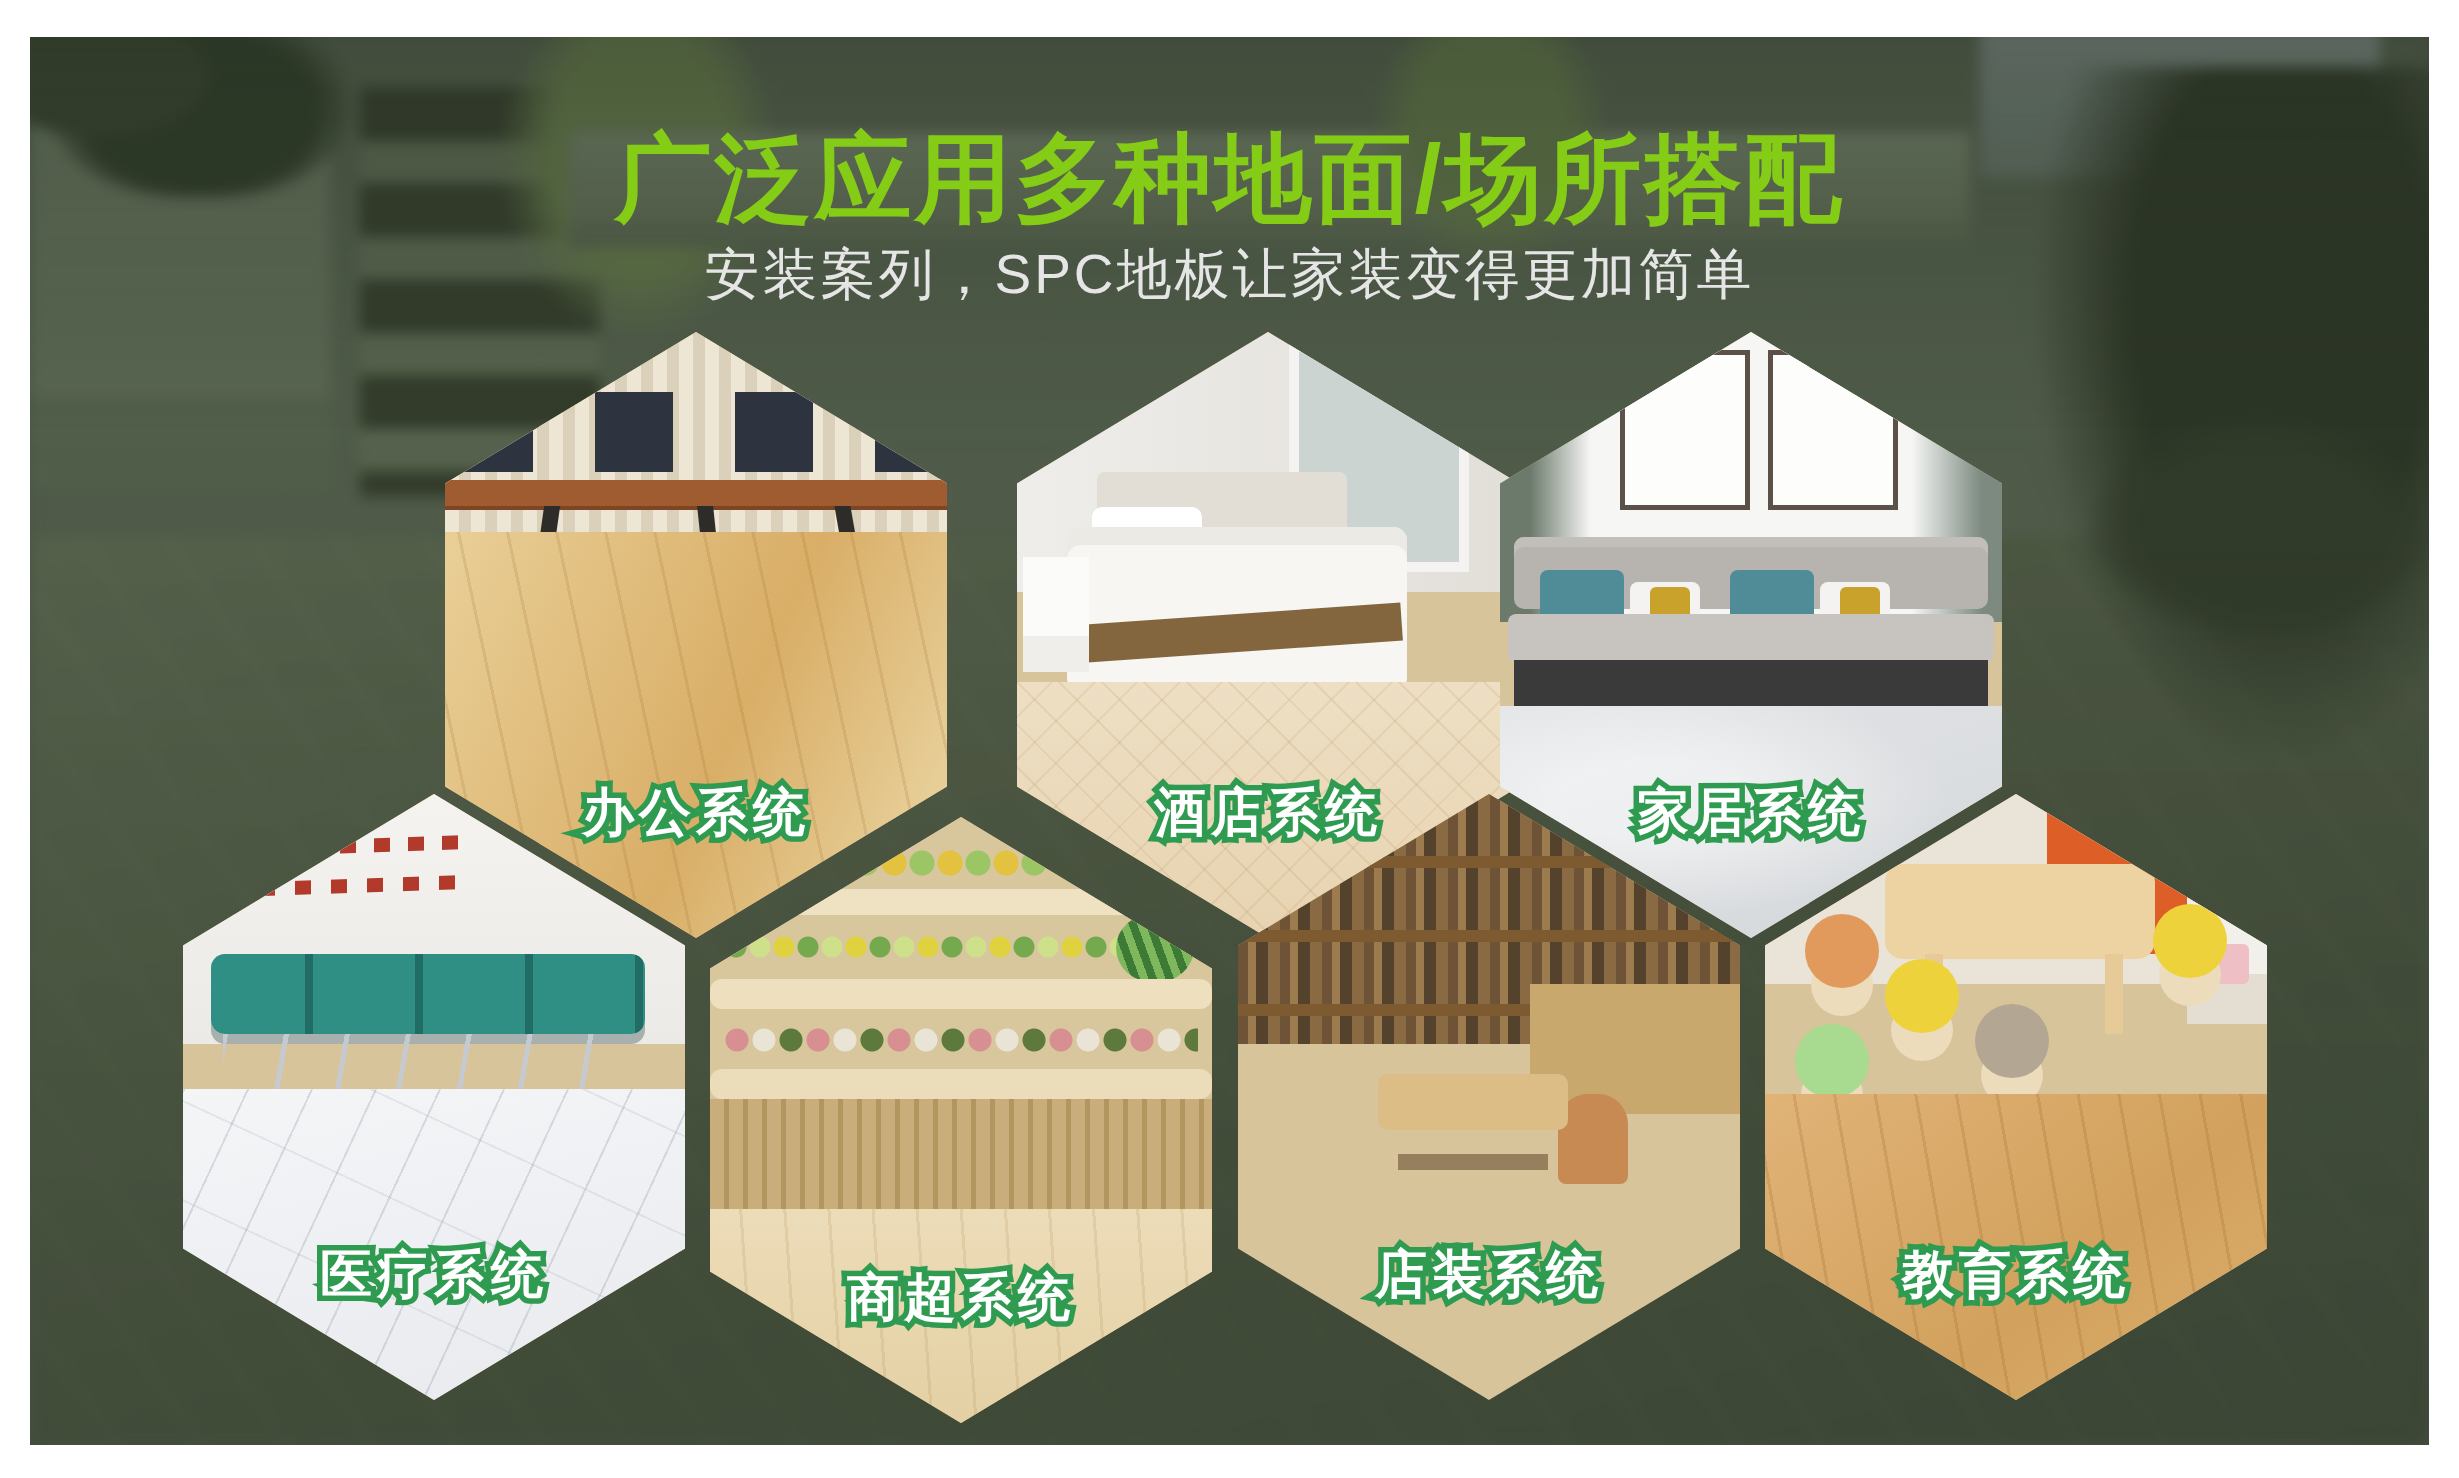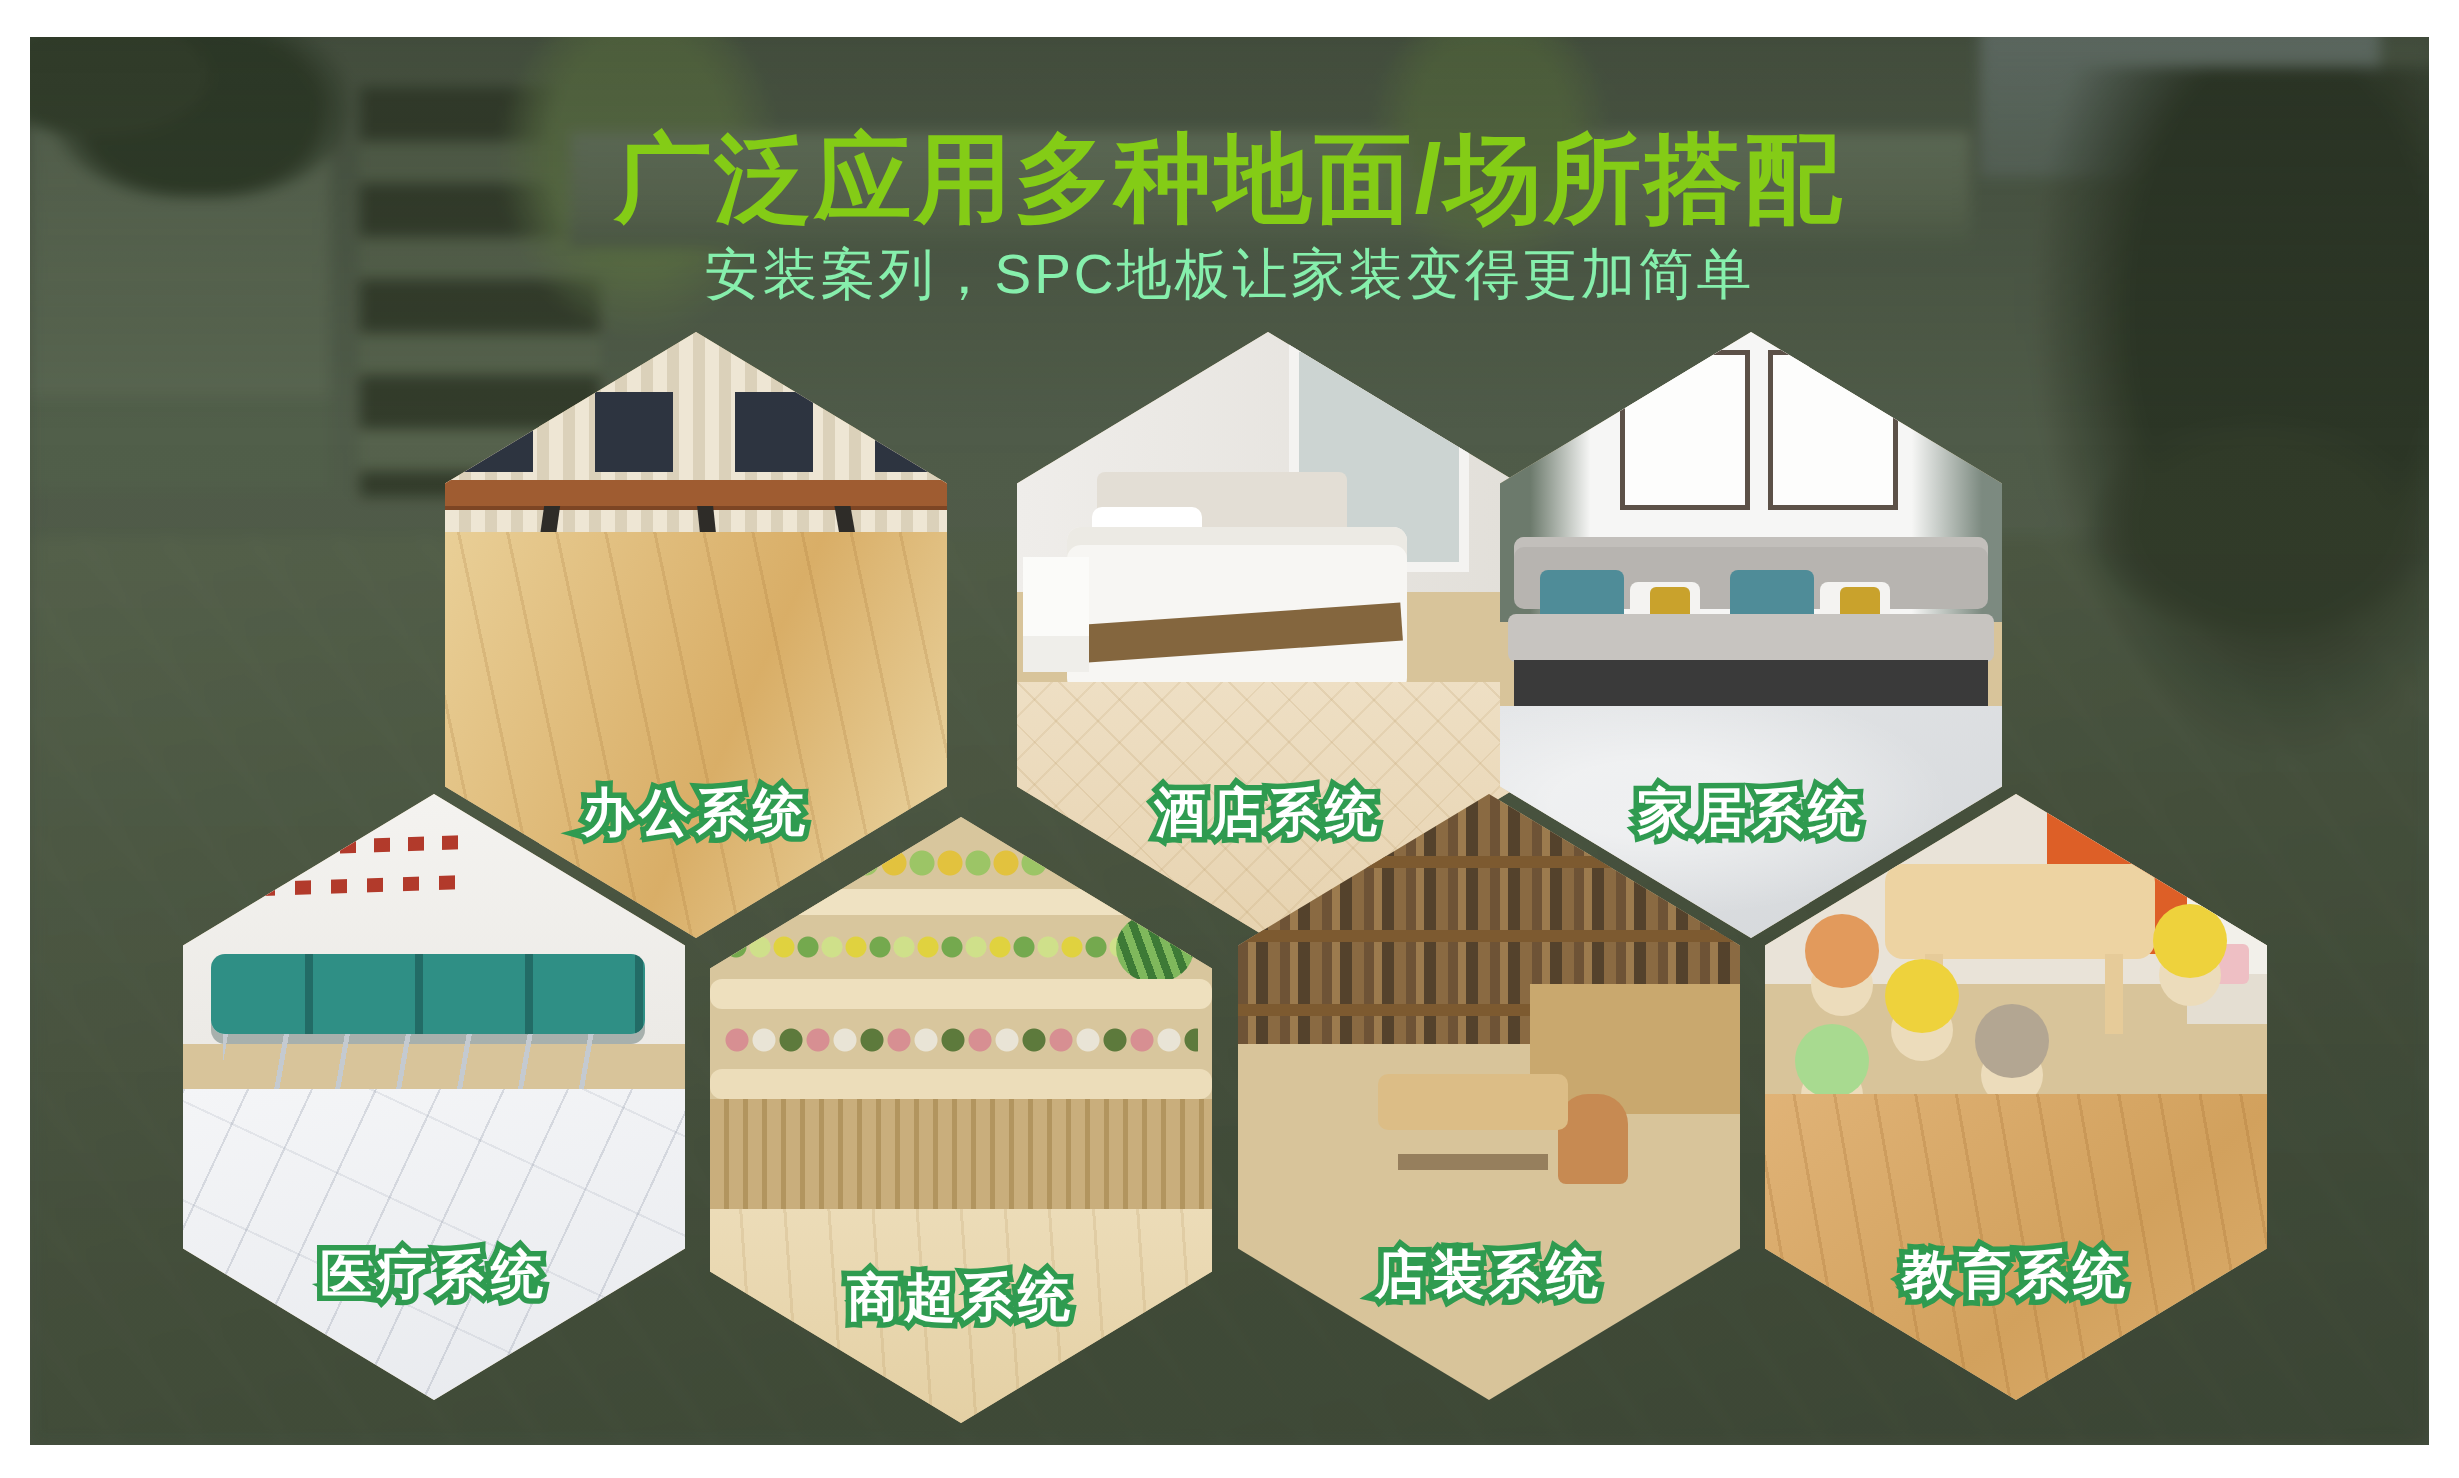--- a/index.html
+++ b/index.html
@@ -48,7 +48,7 @@
   }
   .subtitle{
     position:absolute;top:201px;left:0;right:0;text-align:center;
-    color:#86efac;font-size:55px;font-weight:400;letter-spacing:3px;white-space:nowrap;
+    color:#e5e5e5;font-size:55px;font-weight:400;letter-spacing:3px;white-space:nowrap;
   }
   
   .hex{

